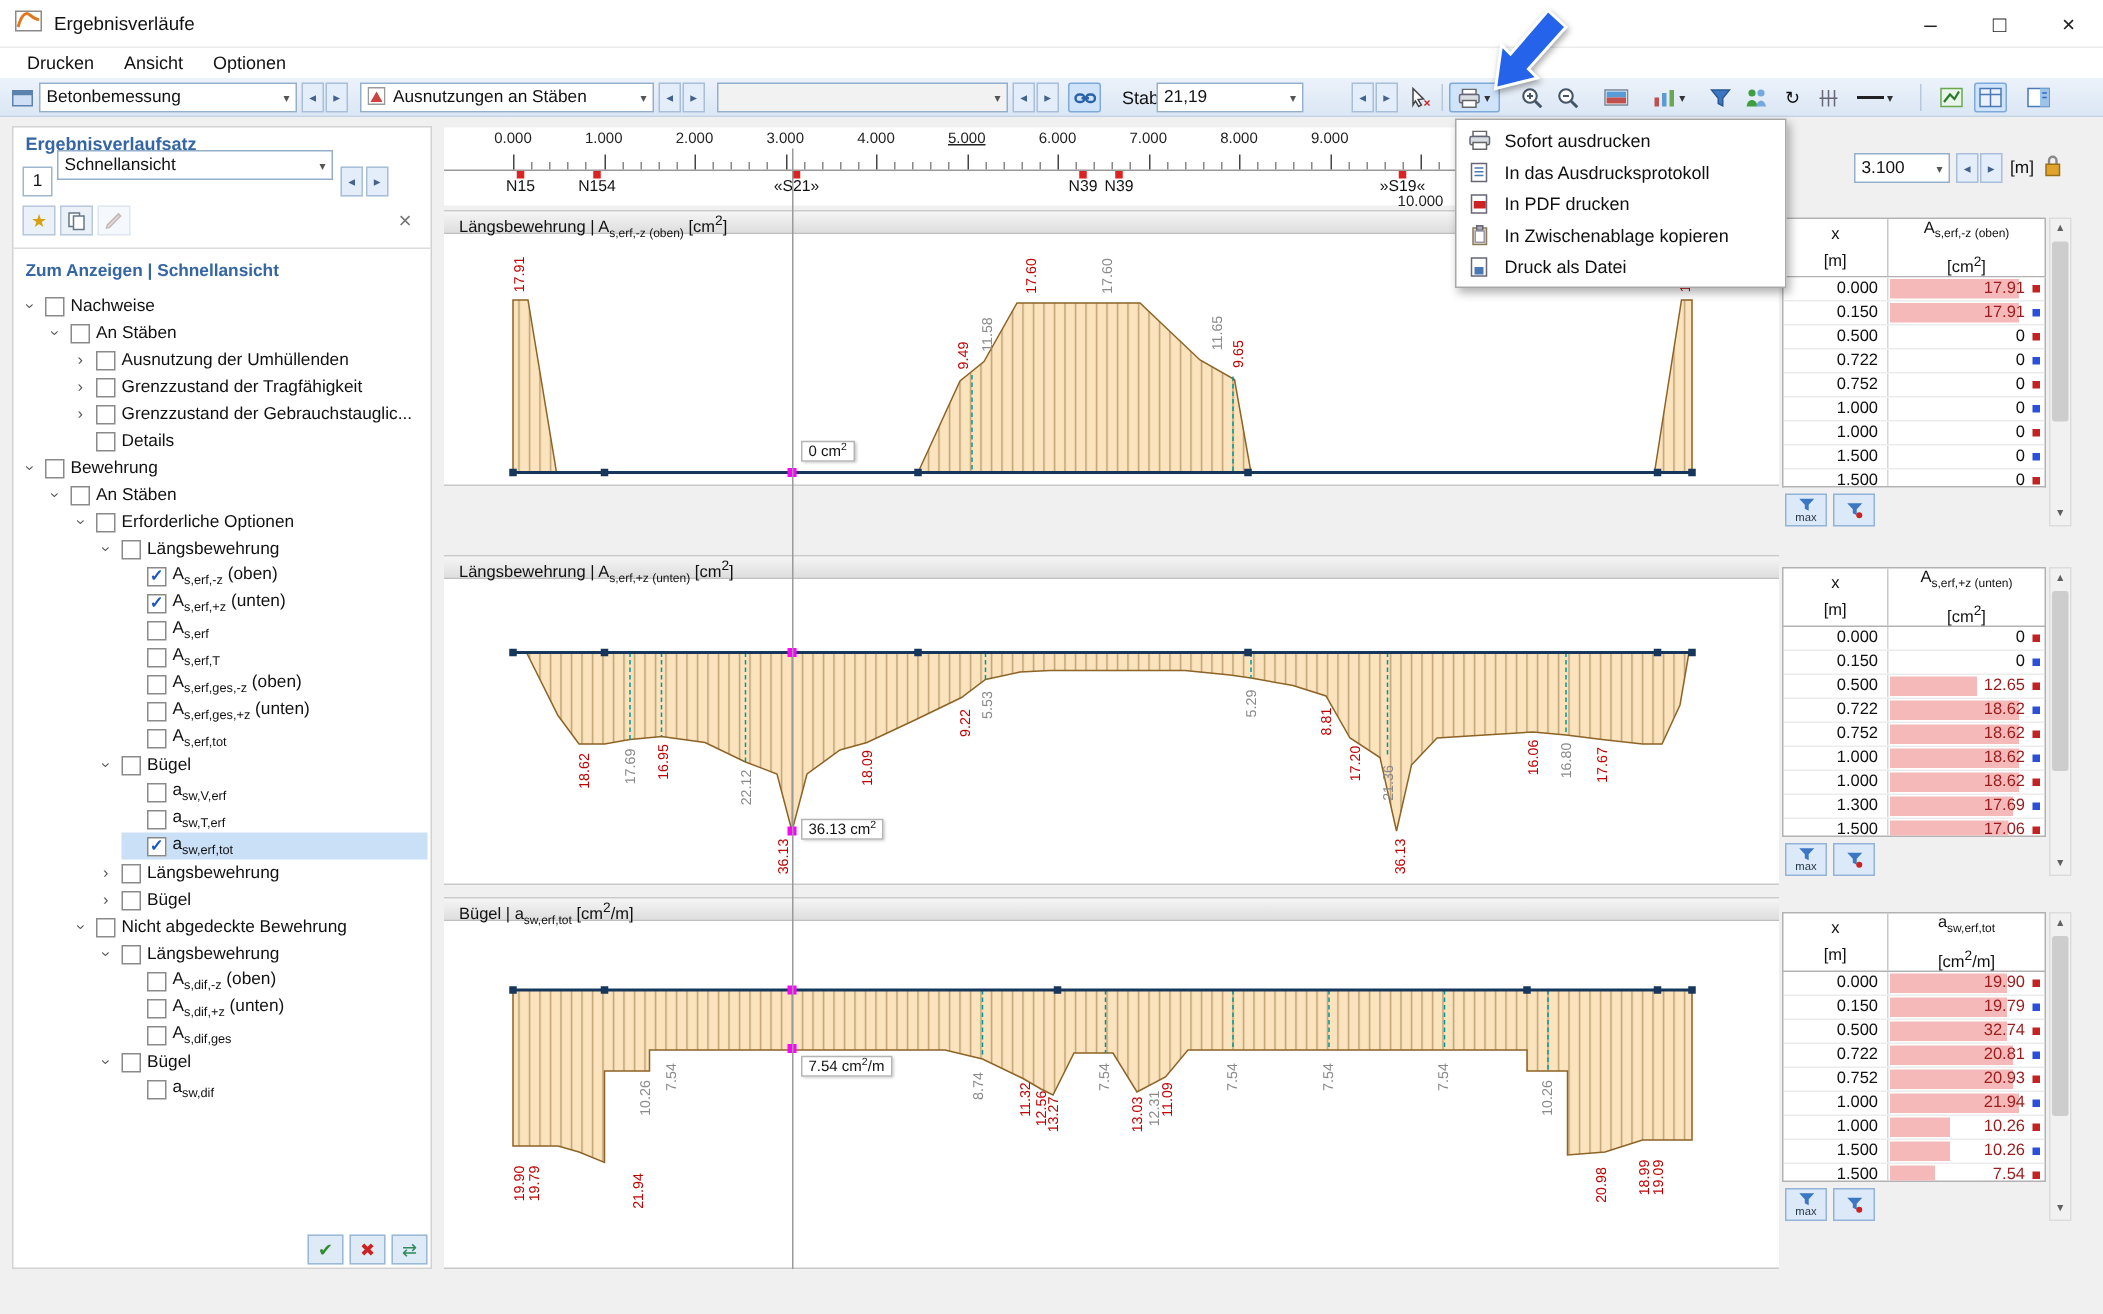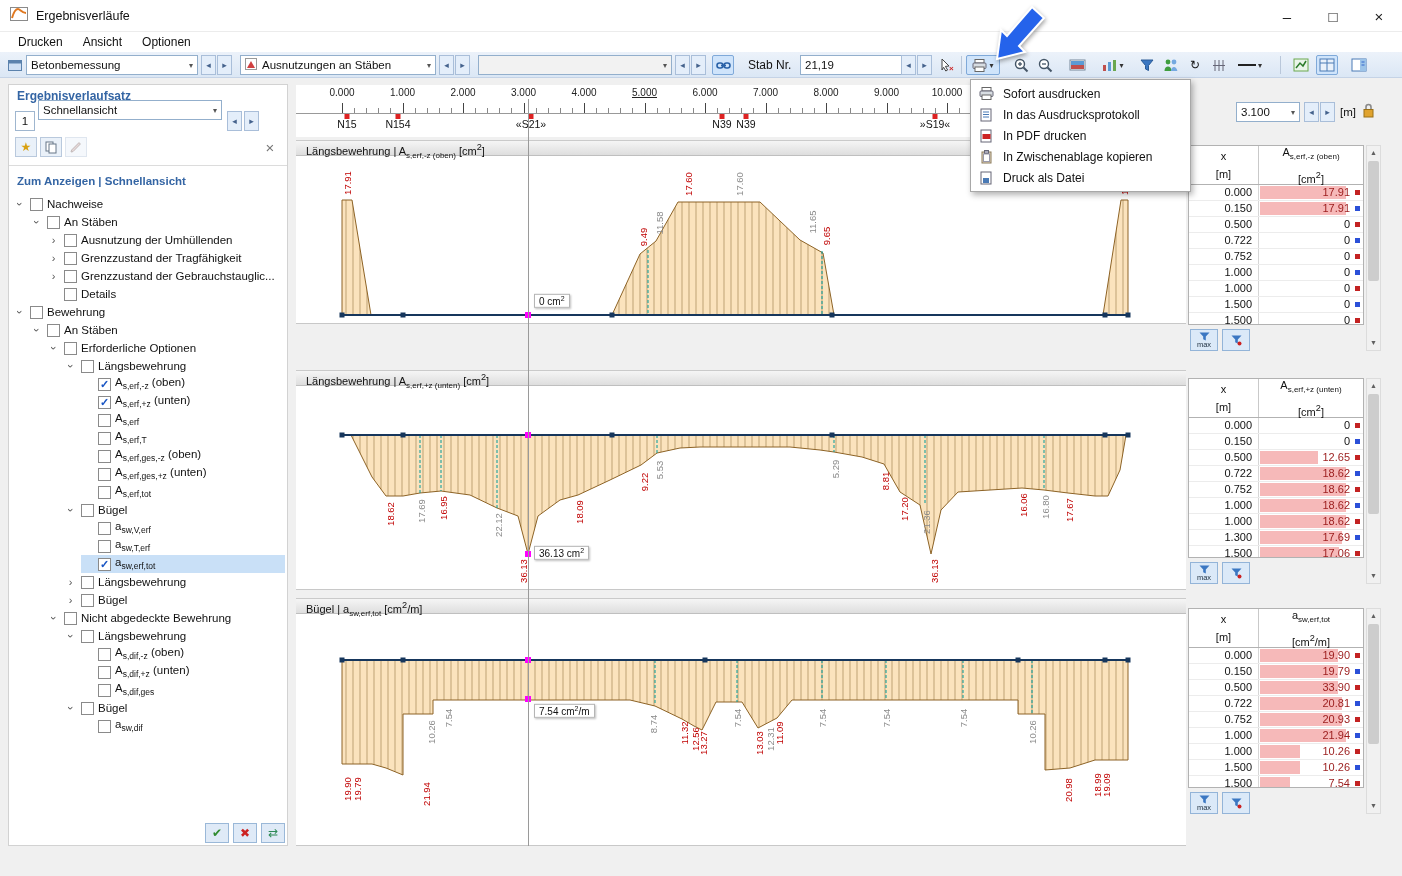--- a/index.html
+++ b/index.html
@@ -160,7 +160,7 @@
         </svg>
       </div>
     <div class="tb tlabel" style="left:748px">Stab Nr.</div>
-    <div class="tb combo" style="left:800px;width:116px">
+    <div class="tb combo" style="left:771px;width:98px">
         <span>21,19</span>
         <span class="carr">▾</span>
       </div>

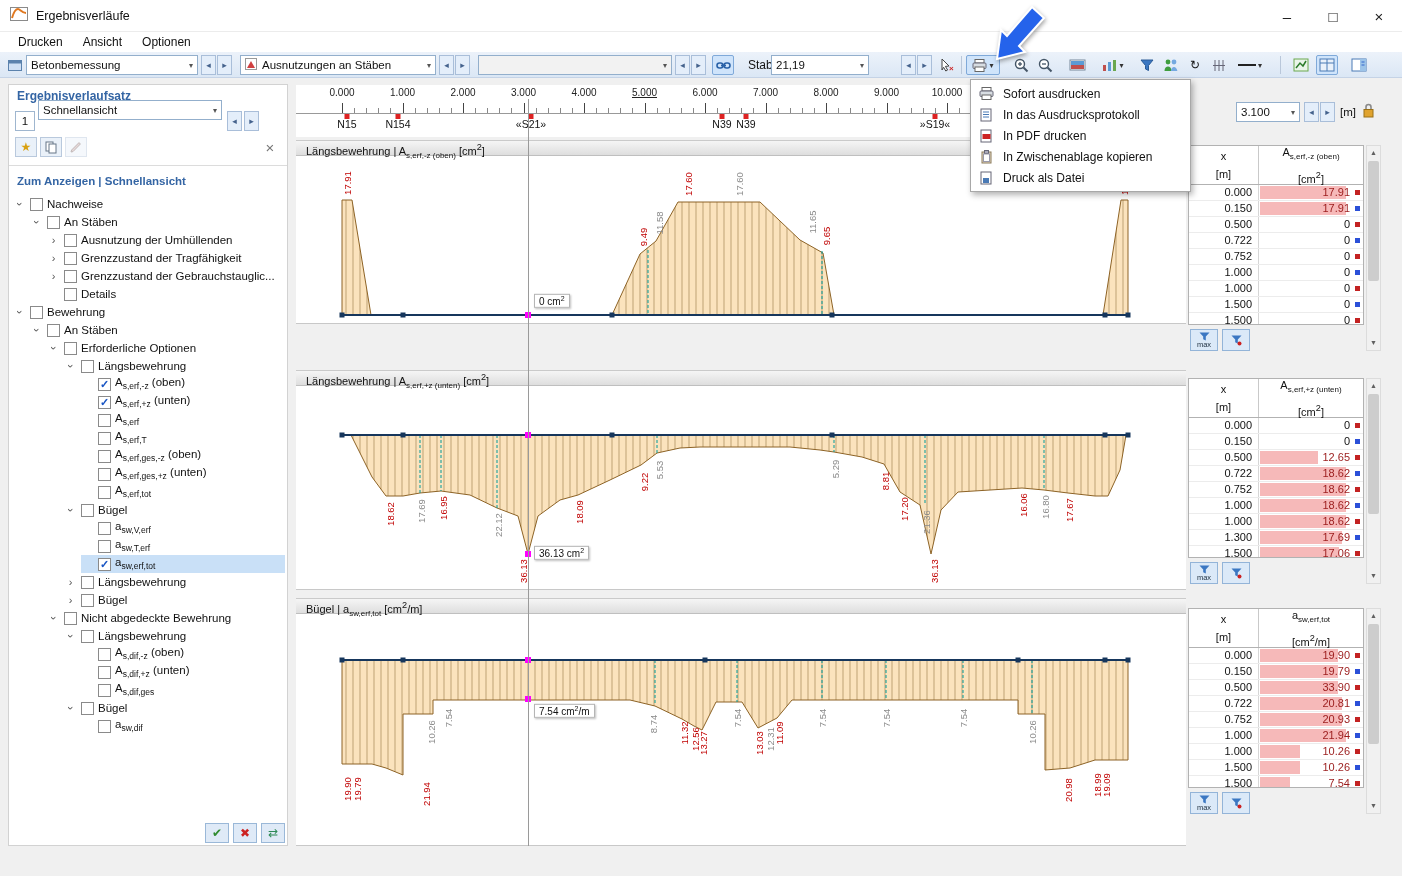--- a/index.html
+++ b/index.html
@@ -516,7 +516,7 @@
       <span class="rnum" style="left: 469.5px;">7.000</span>
       <span class="rnum" style="left: 530px;">8.000</span>
       <span class="rnum" style="left: 590.5px;">9.000</span>
-      <span class="rnum" style="left: 651px;">10.000</span>
+      <span class="rnum" style="left: 651px; margin-top: 42px;">10.000</span>
       <div class="tick-major" style="left: 46px;"></div>
       <div class="tick-minor" style="left: 58.1px;"></div>
       <div class="tick-minor" style="left: 70.2px;"></div>

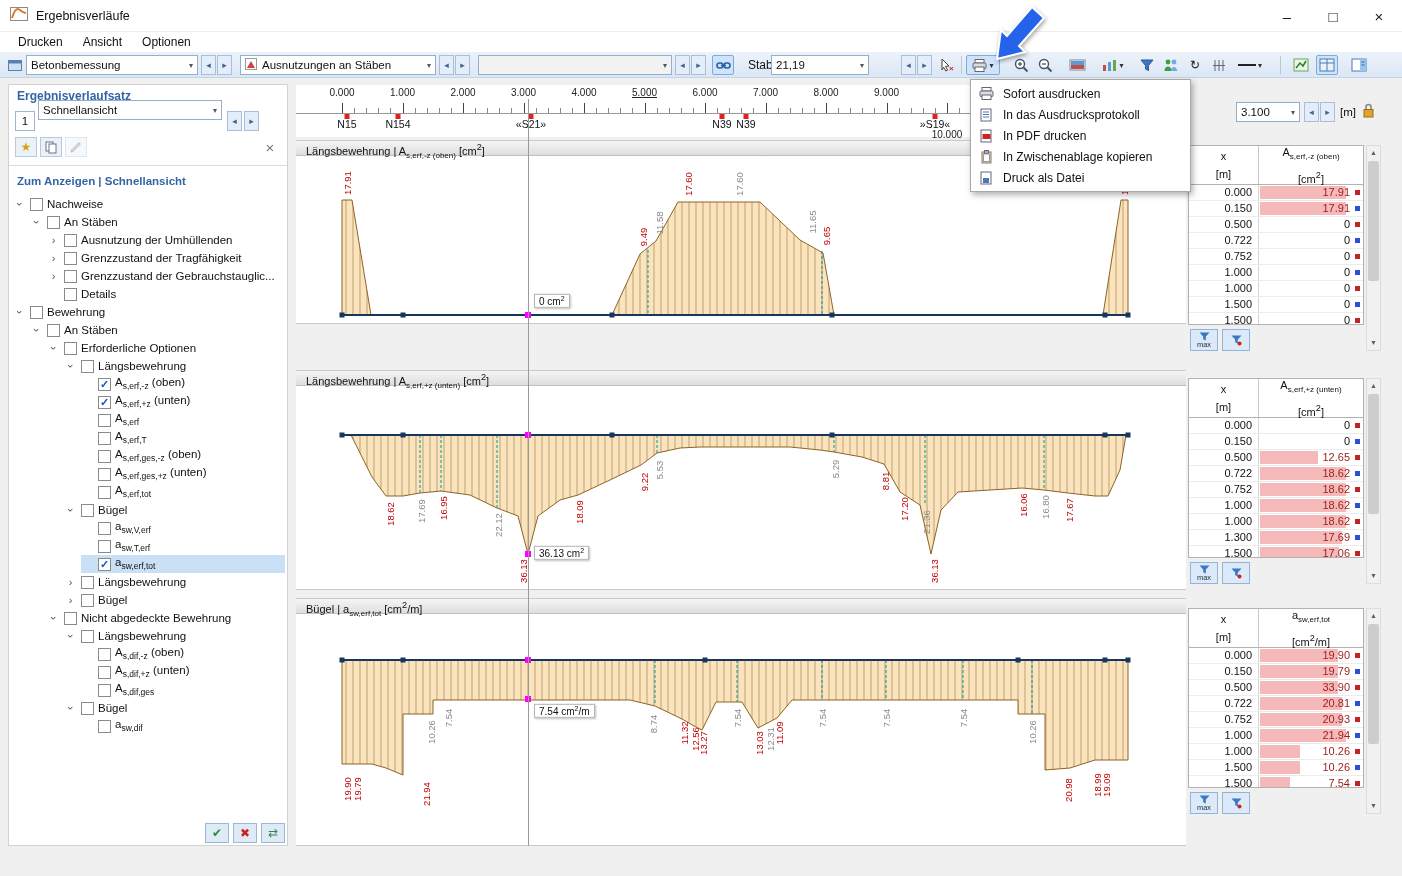--- a/index.html
+++ b/index.html
@@ -995,7 +995,7 @@
         <span class="cx">0.500</span>
         <span class="cv">
           <div class="vbar" style="width: 78px;"></div>
-          <span class="vnum hot">33.90</span>
+          <span class="vnum hot">32.74</span>
           <span class="mk red"></span>
         </span>
       </div>

